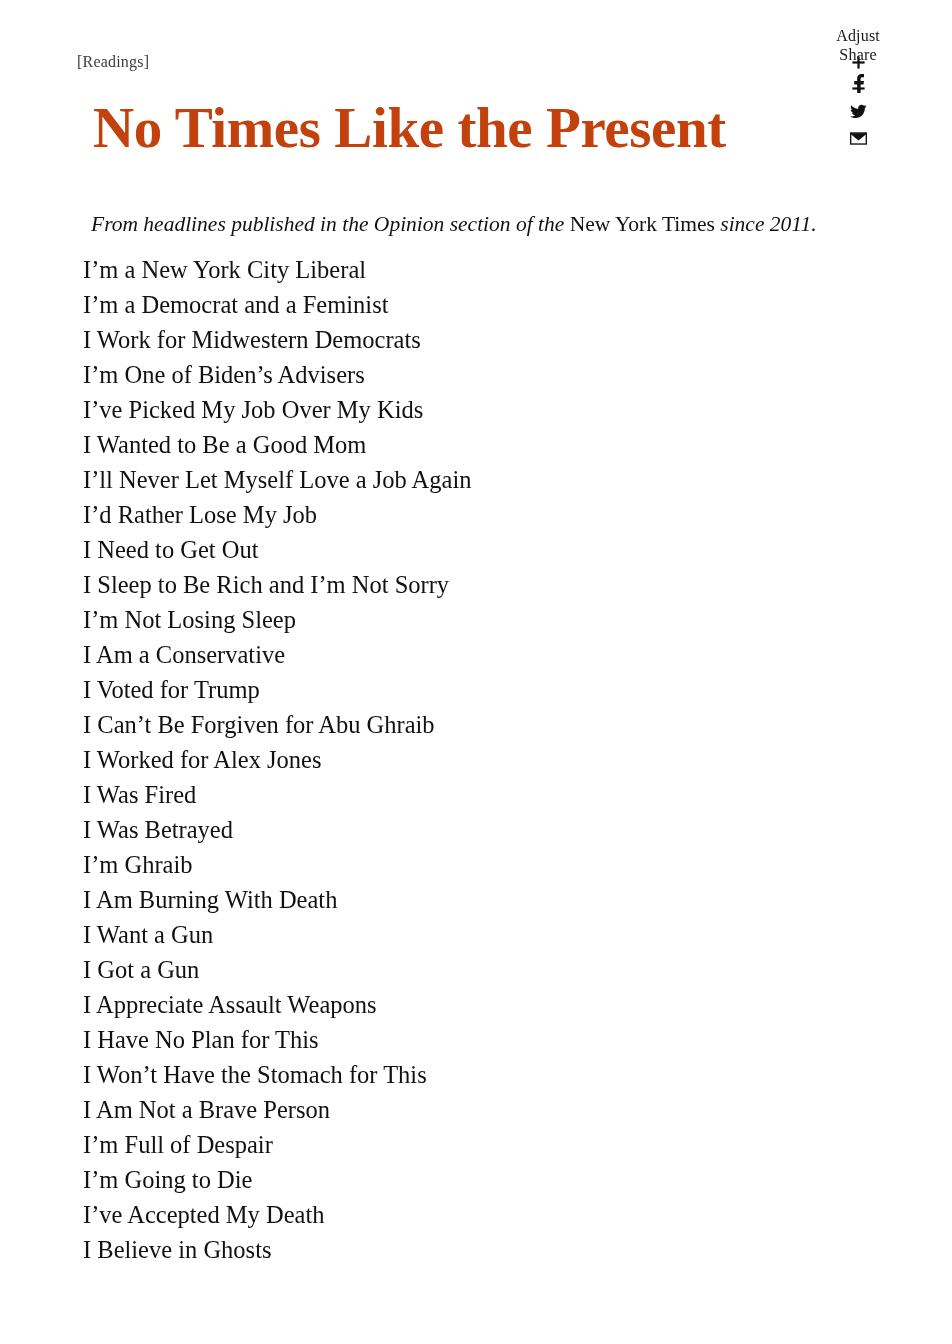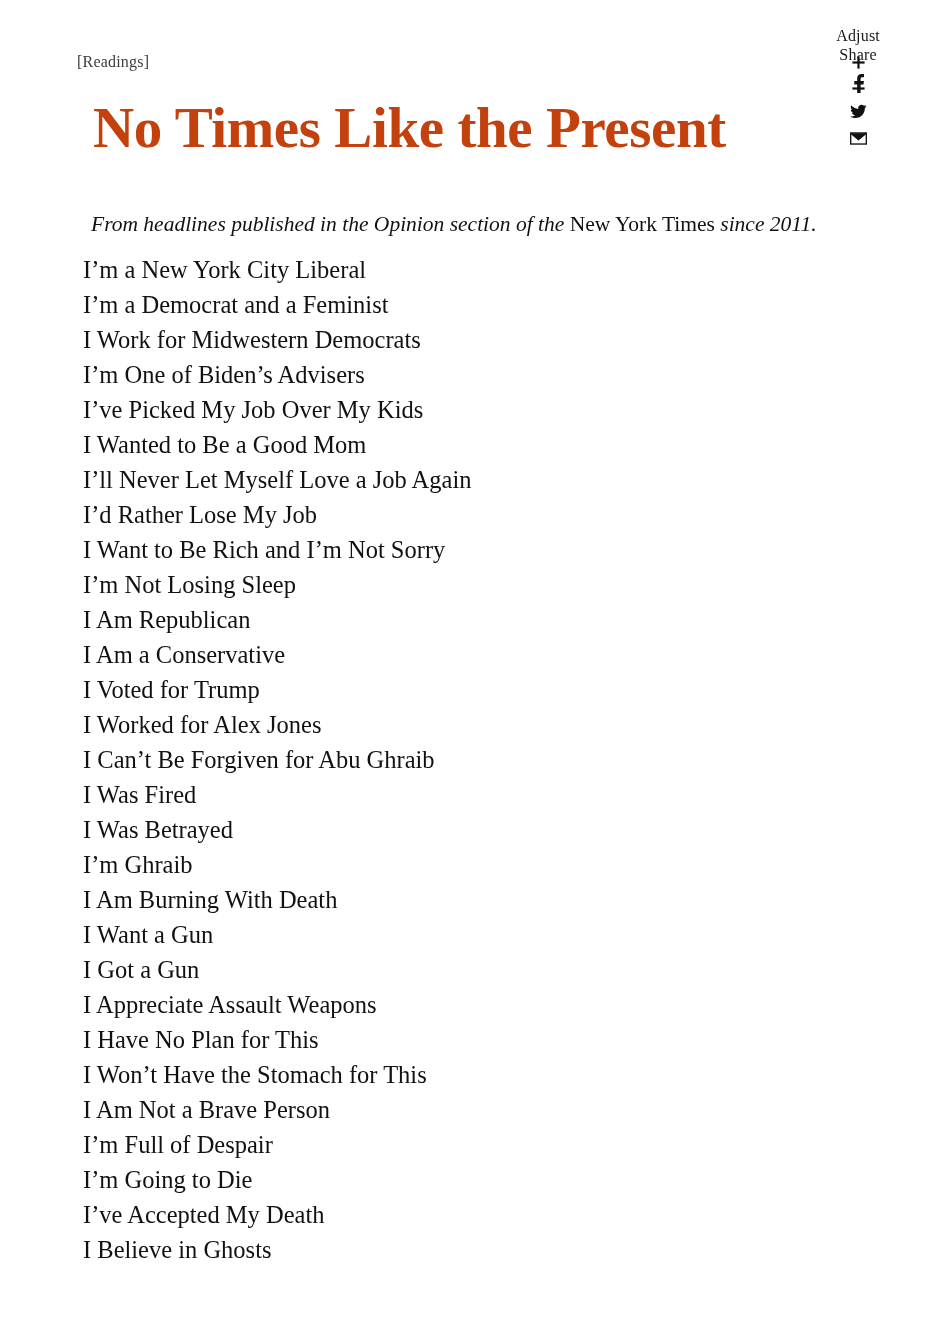--- a/index.html
+++ b/index.html
@@ -185,6 +185,7 @@
       <li class="list-item">I Wanted to Be a Good Mom</li>
       <li class="list-item">I’ll Never Let Myself Love a Job Again</li>
       <li class="list-item">I’d Rather Lose My Job</li>
+      <li class="list-item">I Need to Get Out</li>
       <li class="list-item">I Want to Be Rich and I’m Not Sorry</li>
       <li class="list-item">I’m Not Losing Sleep</li>
       <li class="list-item">I Am Republican</li>

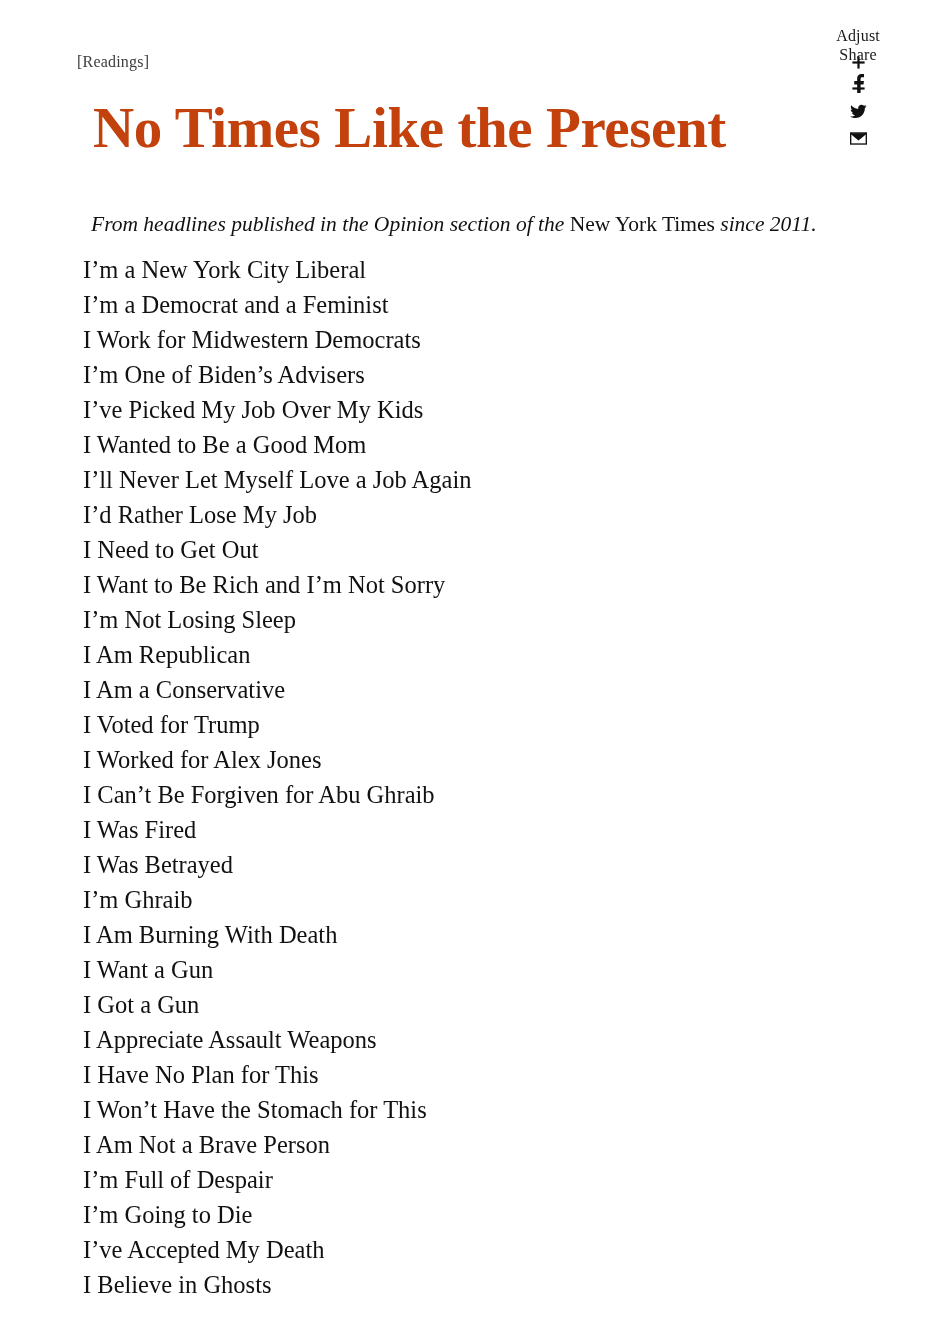--- a/index.html
+++ b/index.html
@@ -186,7 +186,7 @@
       <li class="list-item">I’ll Never Let Myself Love a Job Again</li>
       <li class="list-item">I’d Rather Lose My Job</li>
       <li class="list-item">I Need to Get Out</li>
-      <li class="list-item">I Want to Be Rich and I’m Not Sorry</li>
+      <li class="list-item">I Sleep to Be Rich and I’m Not Sorry</li>
       <li class="list-item">I’m Not Losing Sleep</li>
       <li class="list-item">I Am Republican</li>
       <li class="list-item">I Am a Conservative</li>

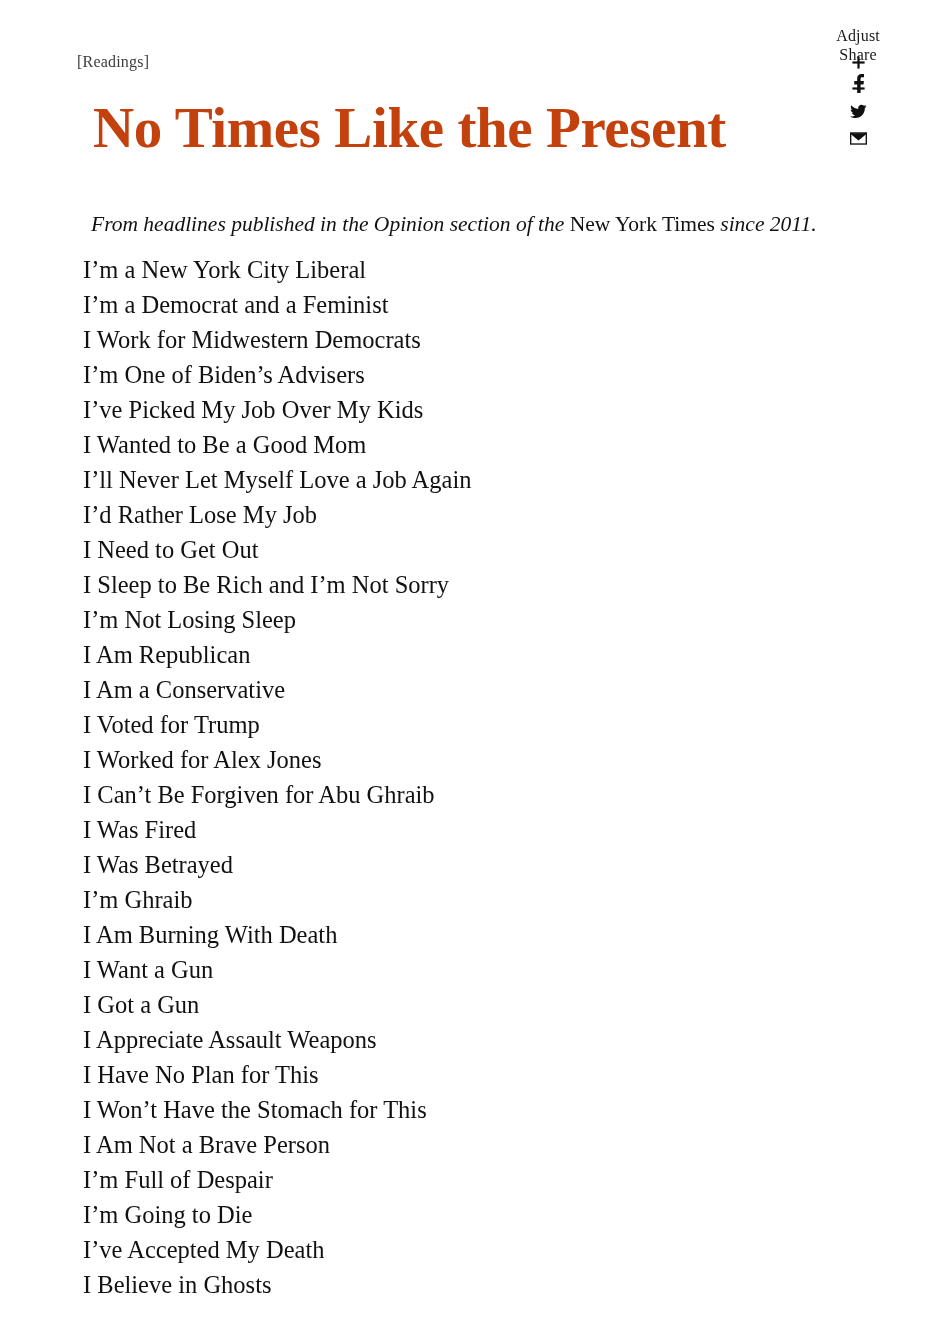--- a/index.html
+++ b/index.html
@@ -188,7 +188,6 @@
       <li class="list-item">I Need to Get Out</li>
       <li class="list-item">I Sleep to Be Rich and I’m Not Sorry</li>
       <li class="list-item">I’m Not Losing Sleep</li>
-      <li class="list-item">I Am Republican</li>
       <li class="list-item">I Am a Conservative</li>
       <li class="list-item">I Voted for Trump</li>
       <li class="list-item">I Worked for Alex Jones</li>

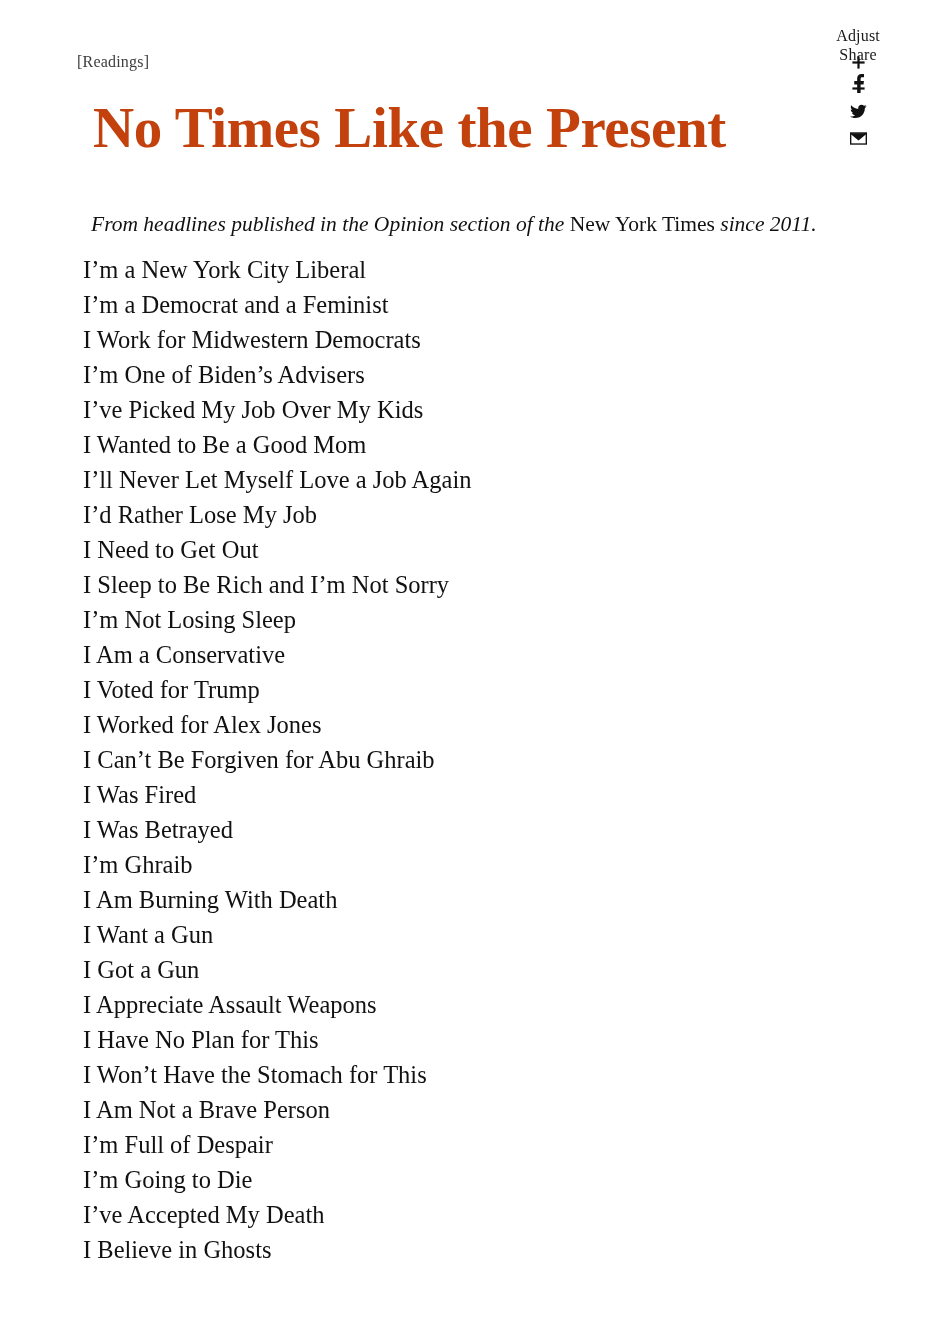--- a/index.html
+++ b/index.html
@@ -190,8 +190,8 @@
       <li class="list-item">I’m Not Losing Sleep</li>
       <li class="list-item">I Am a Conservative</li>
       <li class="list-item">I Voted for Trump</li>
+      <li class="list-item">I Can’t Be Forgiven for Abu Ghraib</li>
       <li class="list-item">I Worked for Alex Jones</li>
-      <li class="list-item">I Can’t Be Forgiven for Abu Ghraib</li>
       <li class="list-item">I Was Fired</li>
       <li class="list-item">I Was Betrayed</li>
       <li class="list-item">I’m Ghraib</li>

